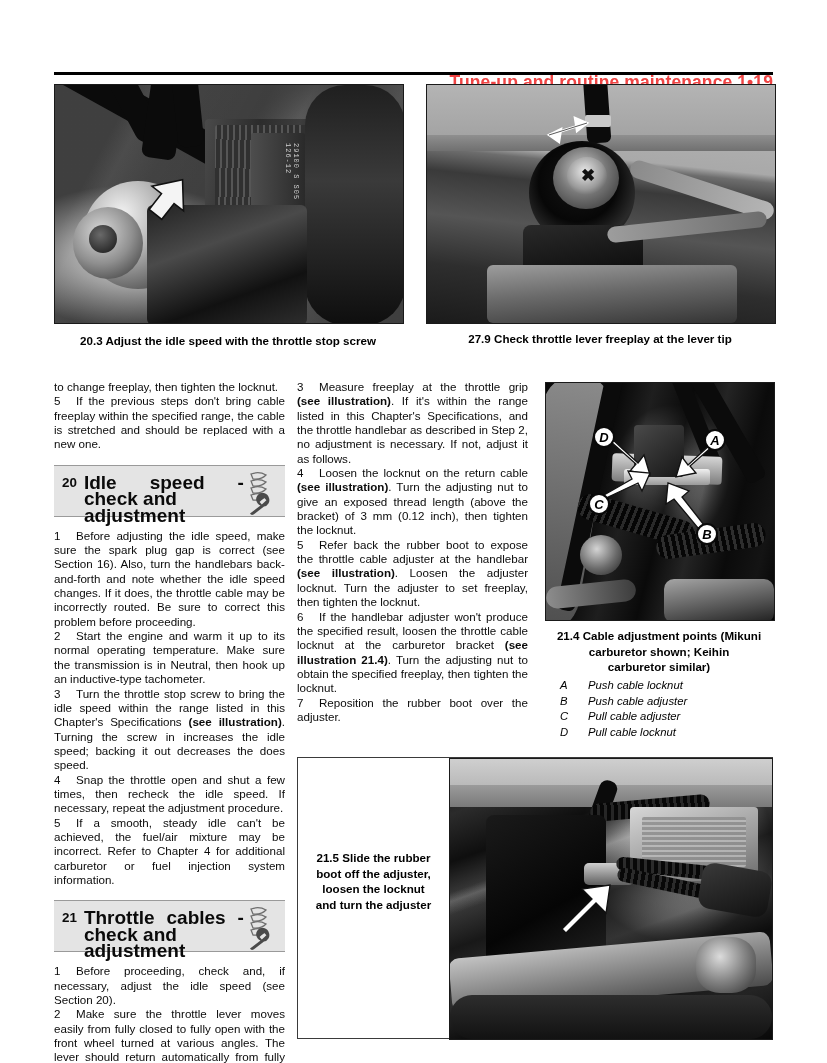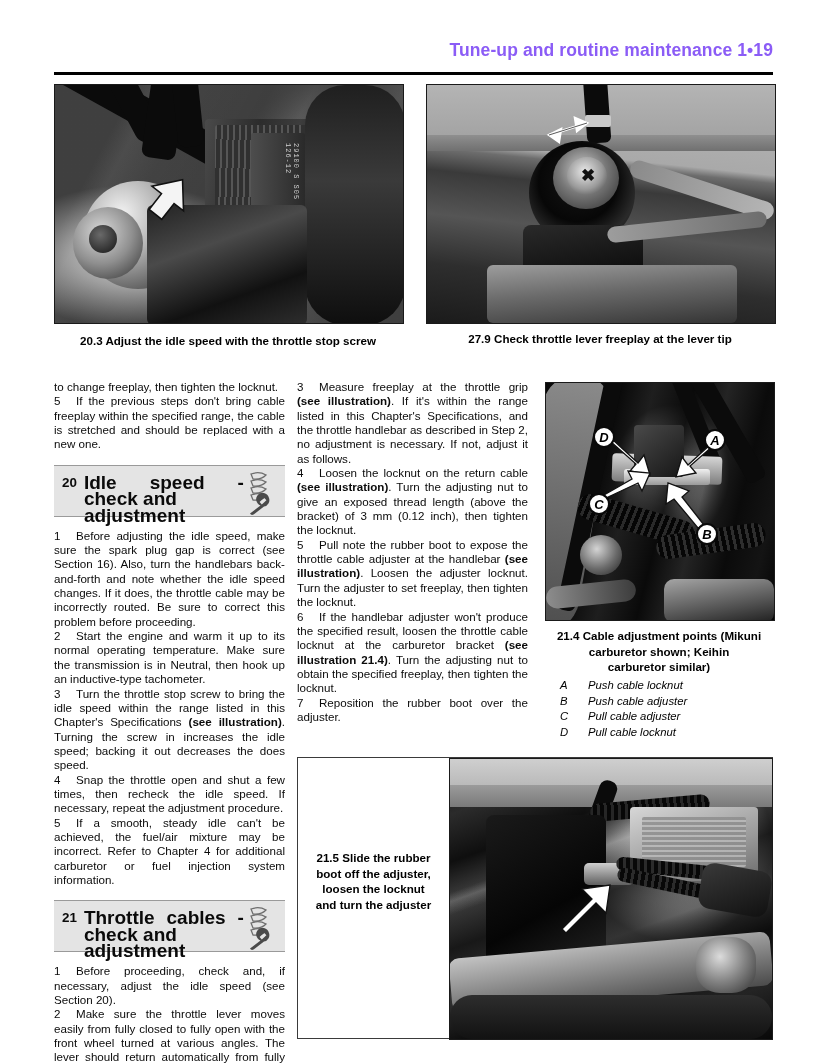--- a/index.html
+++ b/index.html
@@ -34,8 +34,9 @@
     font-size: 17.5px;
     font-weight: bold;
     letter-spacing: 0.1px;
-    color: #8b5cf6;
+    color: #ef4444;
     white-space: nowrap;
+    margin-top: 32px;
   }
   .header-rule {
     position: absolute;

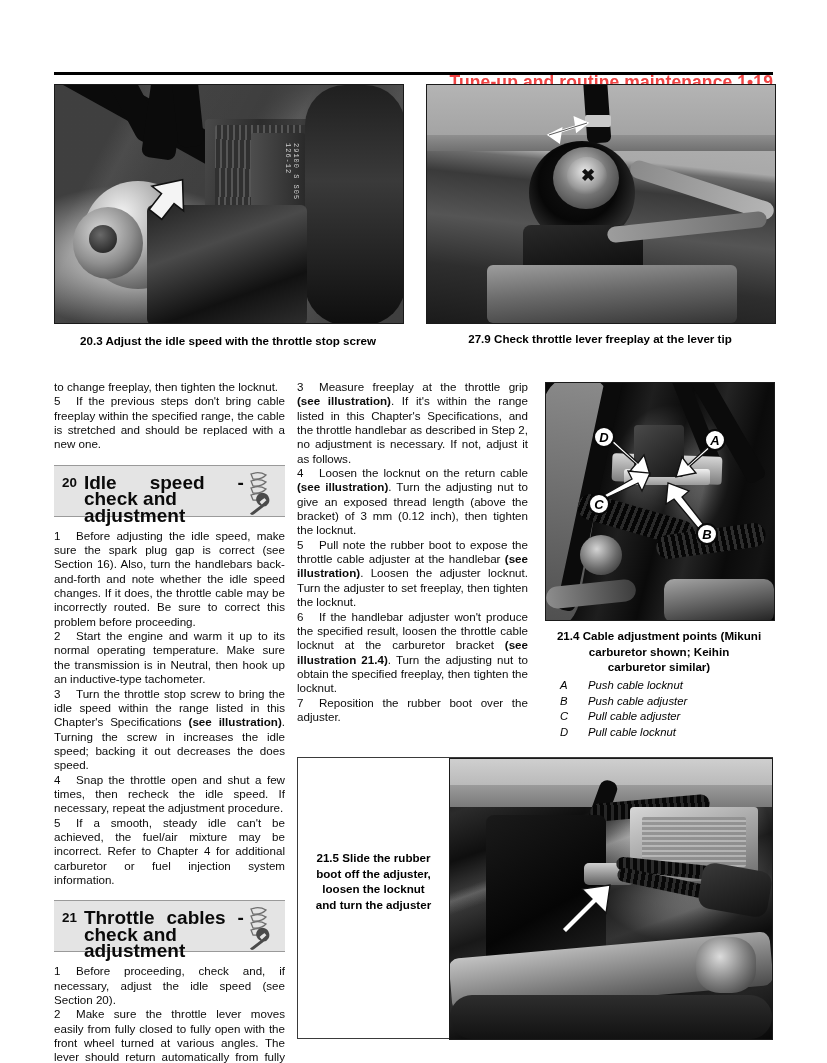--- a/index.html
+++ b/index.html
@@ -391,7 +391,7 @@
   <div class="col" id="col-2">
     <p><span class="num">3</span><span>Measure freeplay at the throttle grip </span><b>(see illustration)</b><span>. If it's within the range listed in this Chapter's Specifications, and the throttle handlebar as described in Step 2, no adjustment is necessary. If not, adjust it as follows.</span></p>
     <p><span class="num">4</span><span>Loosen the locknut on the return cable </span><b>(see illustration)</b><span>. Turn the adjusting nut to give an exposed thread length (above the bracket) of 3 mm (0.12 inch), then tighten the locknut.</span></p>
-    <p><span class="num">5</span><span>Pull note the rubber boot to expose the throttle cable adjuster at the handlebar </span><b>(see illustration)</b><span>. Loosen the adjuster locknut. Turn the adjuster to set freeplay, then tighten the locknut.</span></p>
+    <p><span class="num">5</span><span>Refer back the rubber boot to expose the throttle cable adjuster at the handlebar </span><b>(see illustration)</b><span>. Loosen the adjuster locknut. Turn the adjuster to set freeplay, then tighten the locknut.</span></p>
     <p><span class="num">6</span><span>If the handlebar adjuster won't produce the specified result, loosen the throttle cable locknut at the carburetor bracket </span><b>(see illustration 21.4)</b><span>. Turn the adjusting nut to obtain the specified freeplay, then tighten the locknut.</span></p>
     <p><span class="num">7</span><span>Reposition the rubber boot over the adjuster.</span></p>
   </div>

